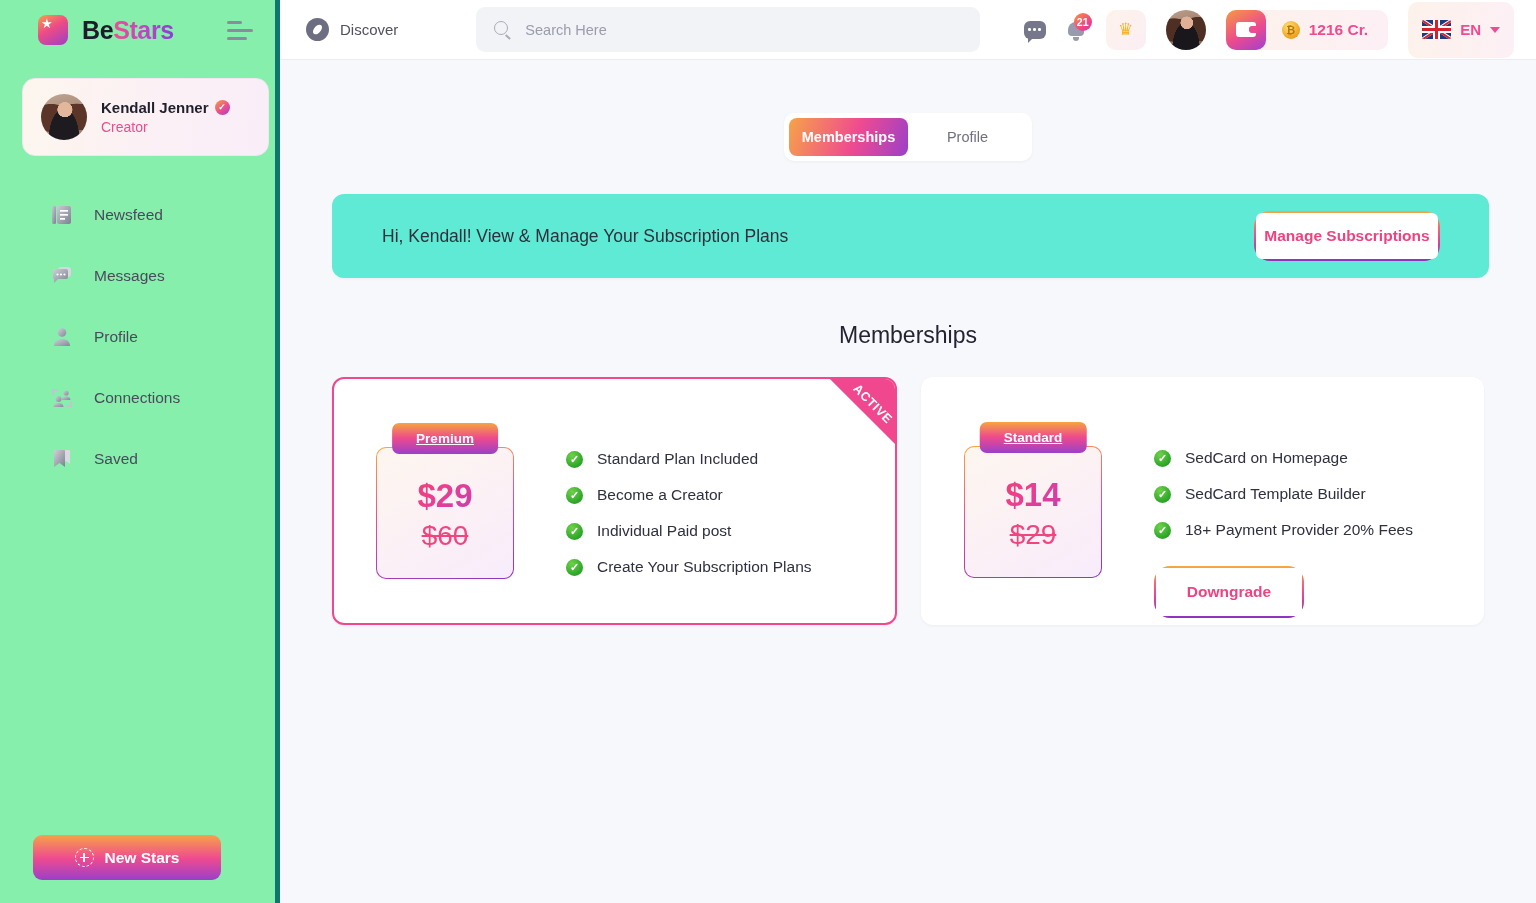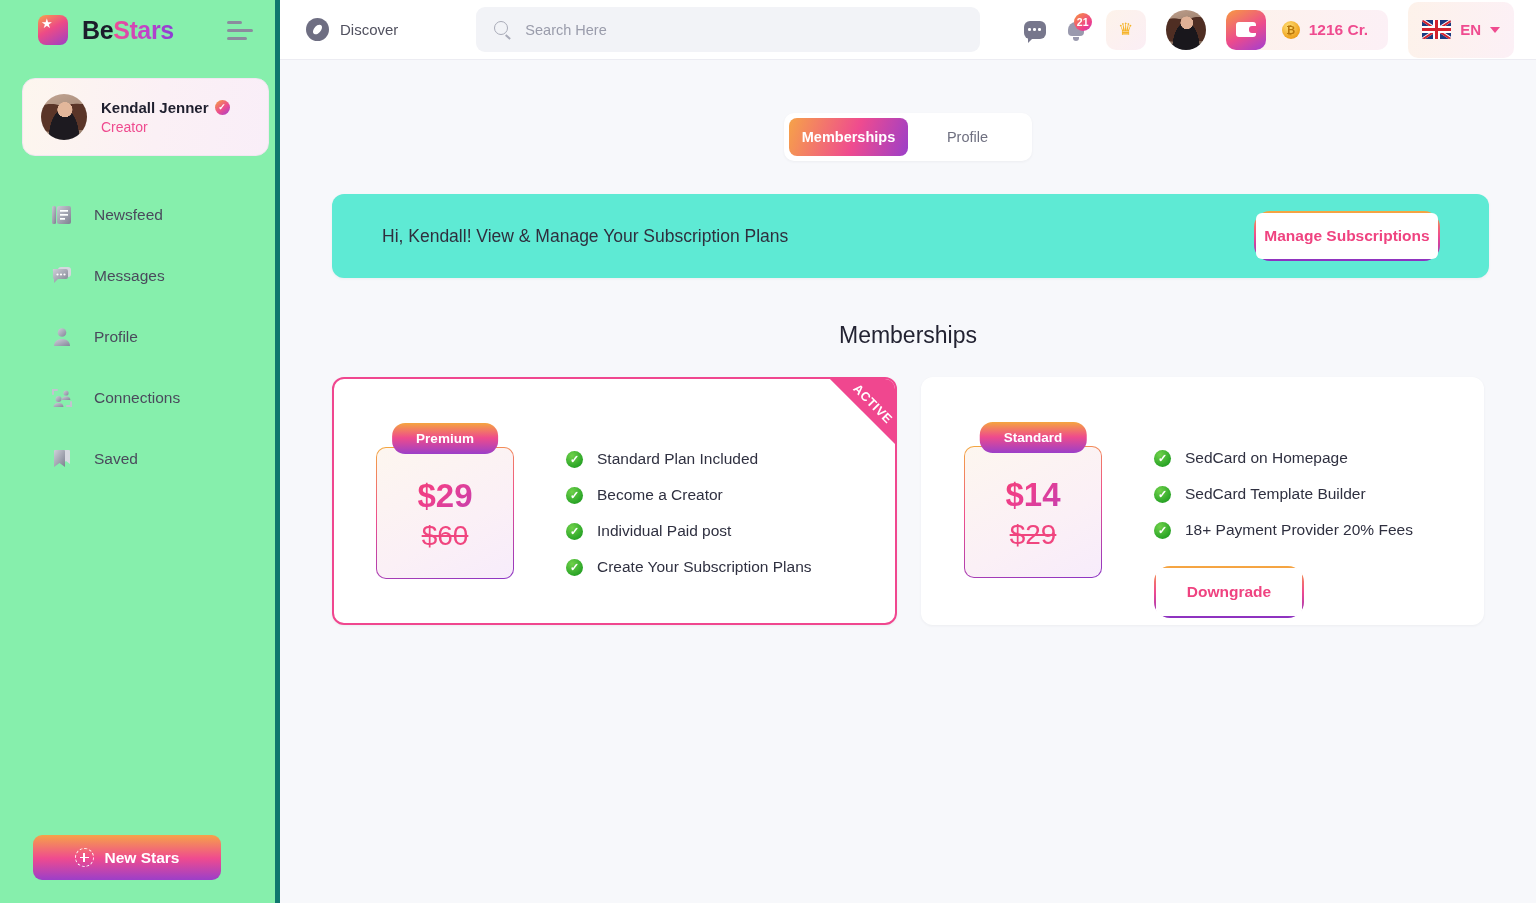--- a/index.html
+++ b/index.html
@@ -282,9 +282,9 @@
   .price-wrap { position: relative; width: 138px; flex: 0 0 138px; padding-top: 12px; }
   .plan-badge {
     position: absolute; top: -12px; left: 50%; transform: translateX(-50%);
-    padding: 8px 24px; border-radius: 13px; color: #fff; font-size: 13.5px; font-weight: 700;
+    padding: 8px 24px; border-radius: 7px; color: #fff; font-size: 13.5px; font-weight: 700;
     background: linear-gradient(180deg,#f5a53f 0%,#ee4b8c 48%,#9b3fc9 100%);
-    white-space: nowrap; z-index: 2;
+    white-space: nowrap; z-index: 2; text-decoration: underline;
   }
   .price-box {
     border-radius: 10px; padding: 30px 0 26px 0; text-align: center;

